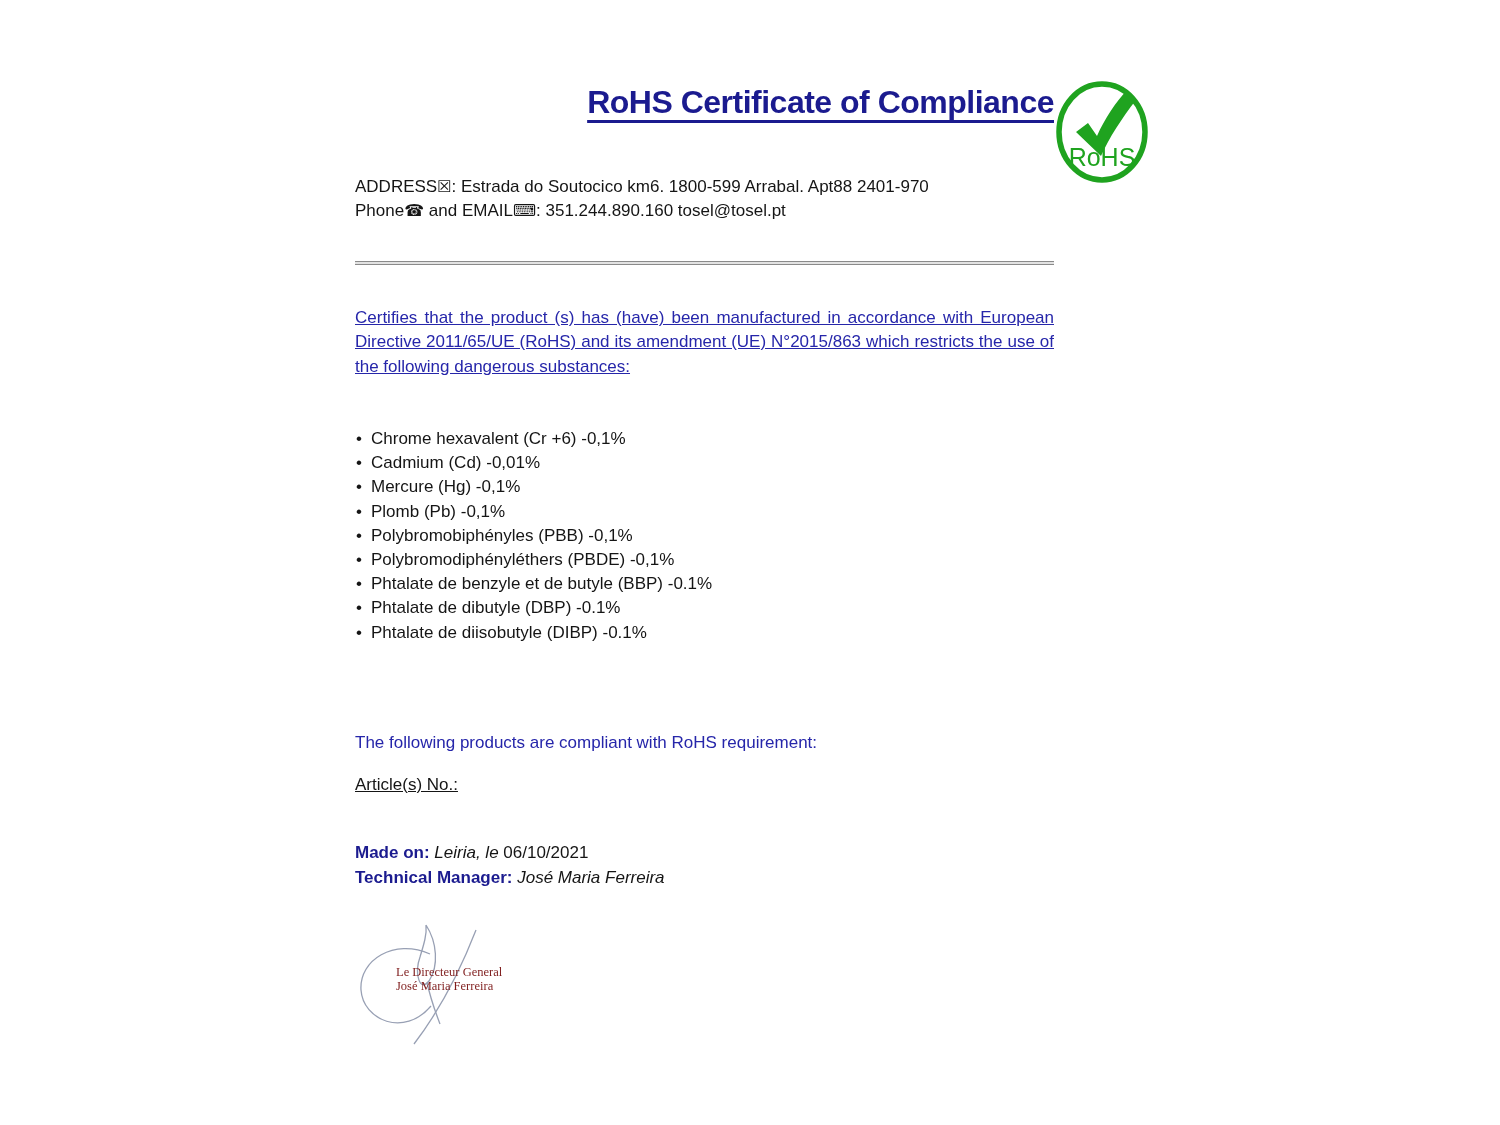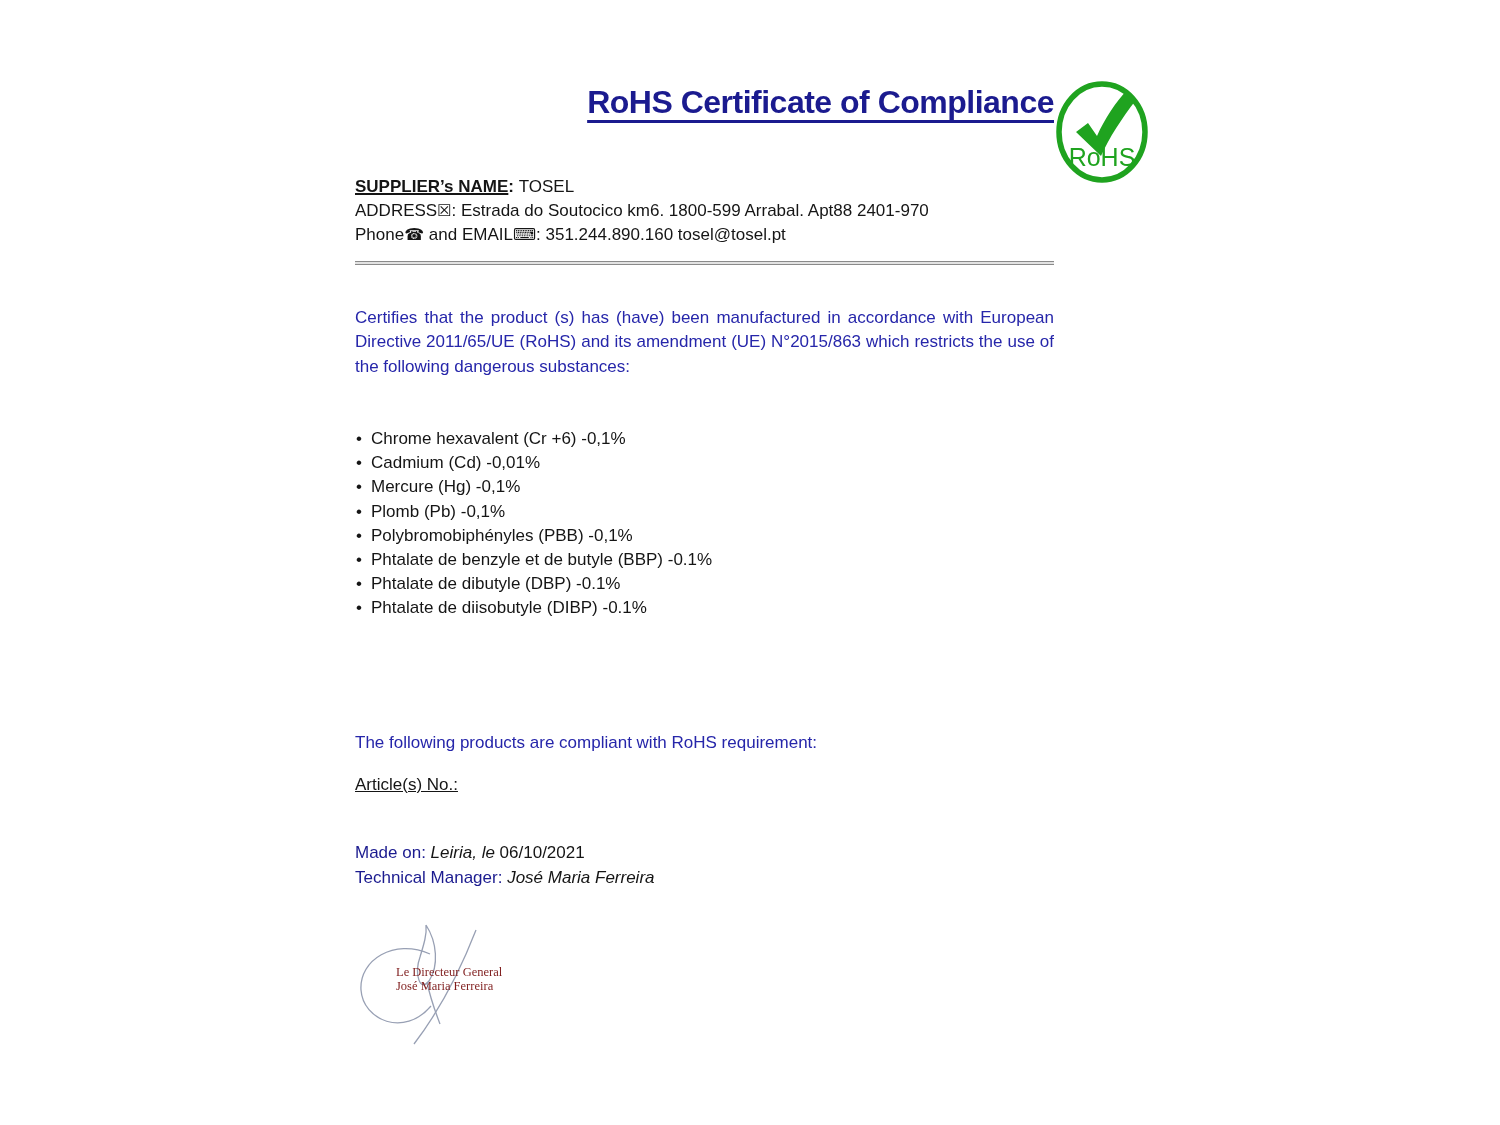--- a/index.html
+++ b/index.html
@@ -91,7 +91,6 @@
 </div>
 
 <div id="supplier" class="abs col">
-  <div><span class="lbl und">SUPPLIER’s NAME</span><span class="lbl">: </span><span>TOSEL</span></div>
   <div><span>ADDRESS</span><span class="glyph-icon">☒</span><span>: </span><span>Estrada do Soutocico km6. 1800-599 Arrabal. Apt88 2401-970</span></div>
   <div><span>Phone</span><span class="glyph-icon">☎</span><span> and EMAIL</span><span class="glyph-icon">⌨</span><span>: </span><span>351.244.890.160 tosel@tosel.pt</span></div>
 </div>

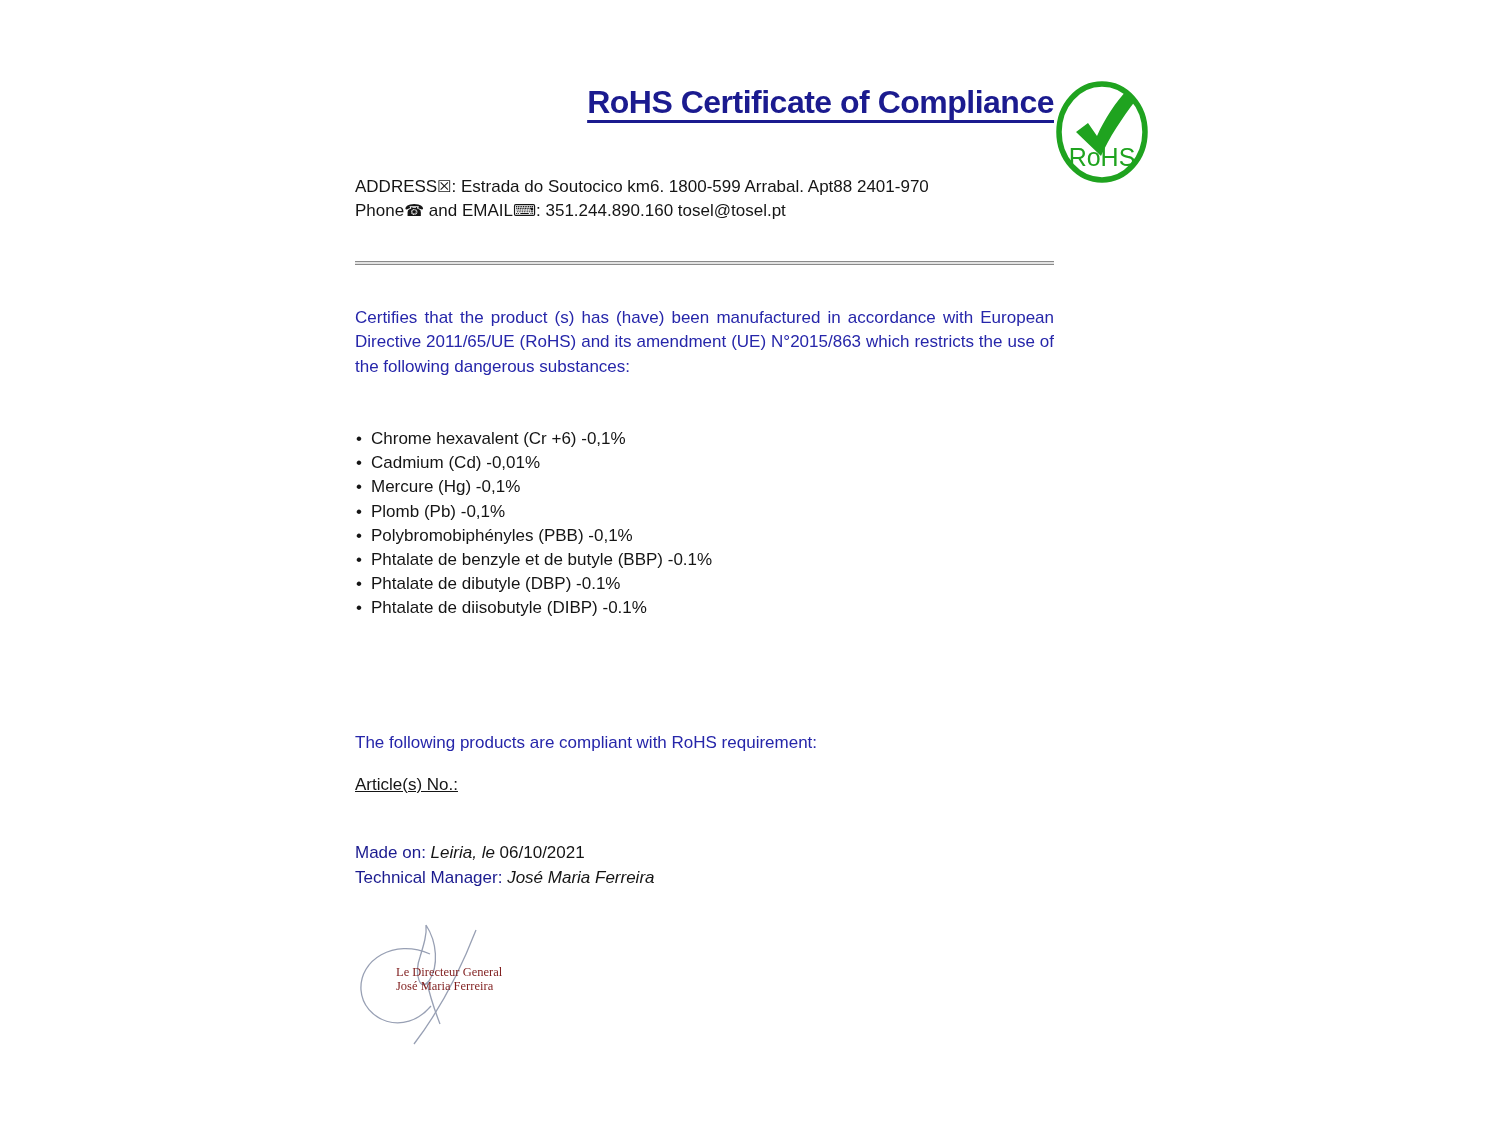--- a/index.html
+++ b/index.html
@@ -51,6 +51,7 @@
     font-size:17px;line-height:24.3px;
     text-align:justify;
     color:var(--blue);
+    text-decoration:underline;
   }
 
   #substances{top:427px;font-size:17px;line-height:24.2px;list-style:none;}

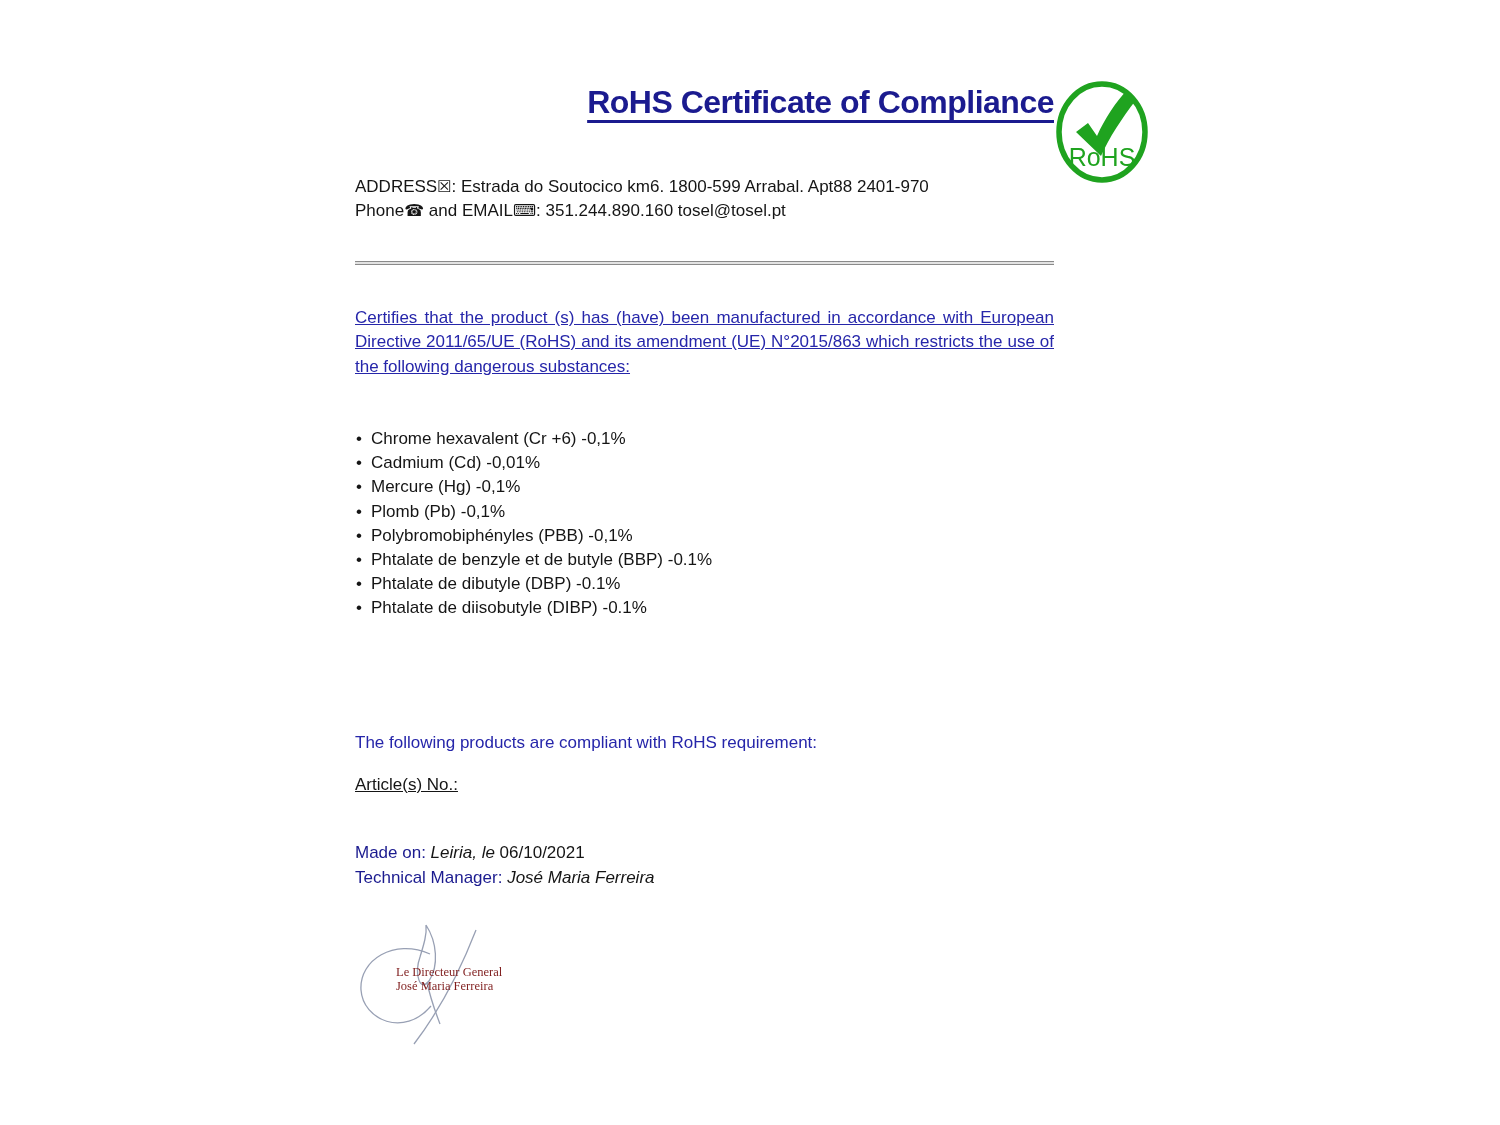--- a/index.html
+++ b/index.html
@@ -106,6 +106,7 @@
   <li>Mercure (Hg) -0,1%</li>
   <li>Plomb (Pb) -0,1%</li>
   <li>Polybromobiphényles (PBB) -0,1%</li>
+  <li>Polybromodiphényléthers (PBDE) -0,1%</li>
   <li>Phtalate de benzyle et de butyle (BBP) -0.1%</li>
   <li>Phtalate de dibutyle (DBP) -0.1%</li>
   <li>Phtalate de diisobutyle (DIBP) -0.1%</li>

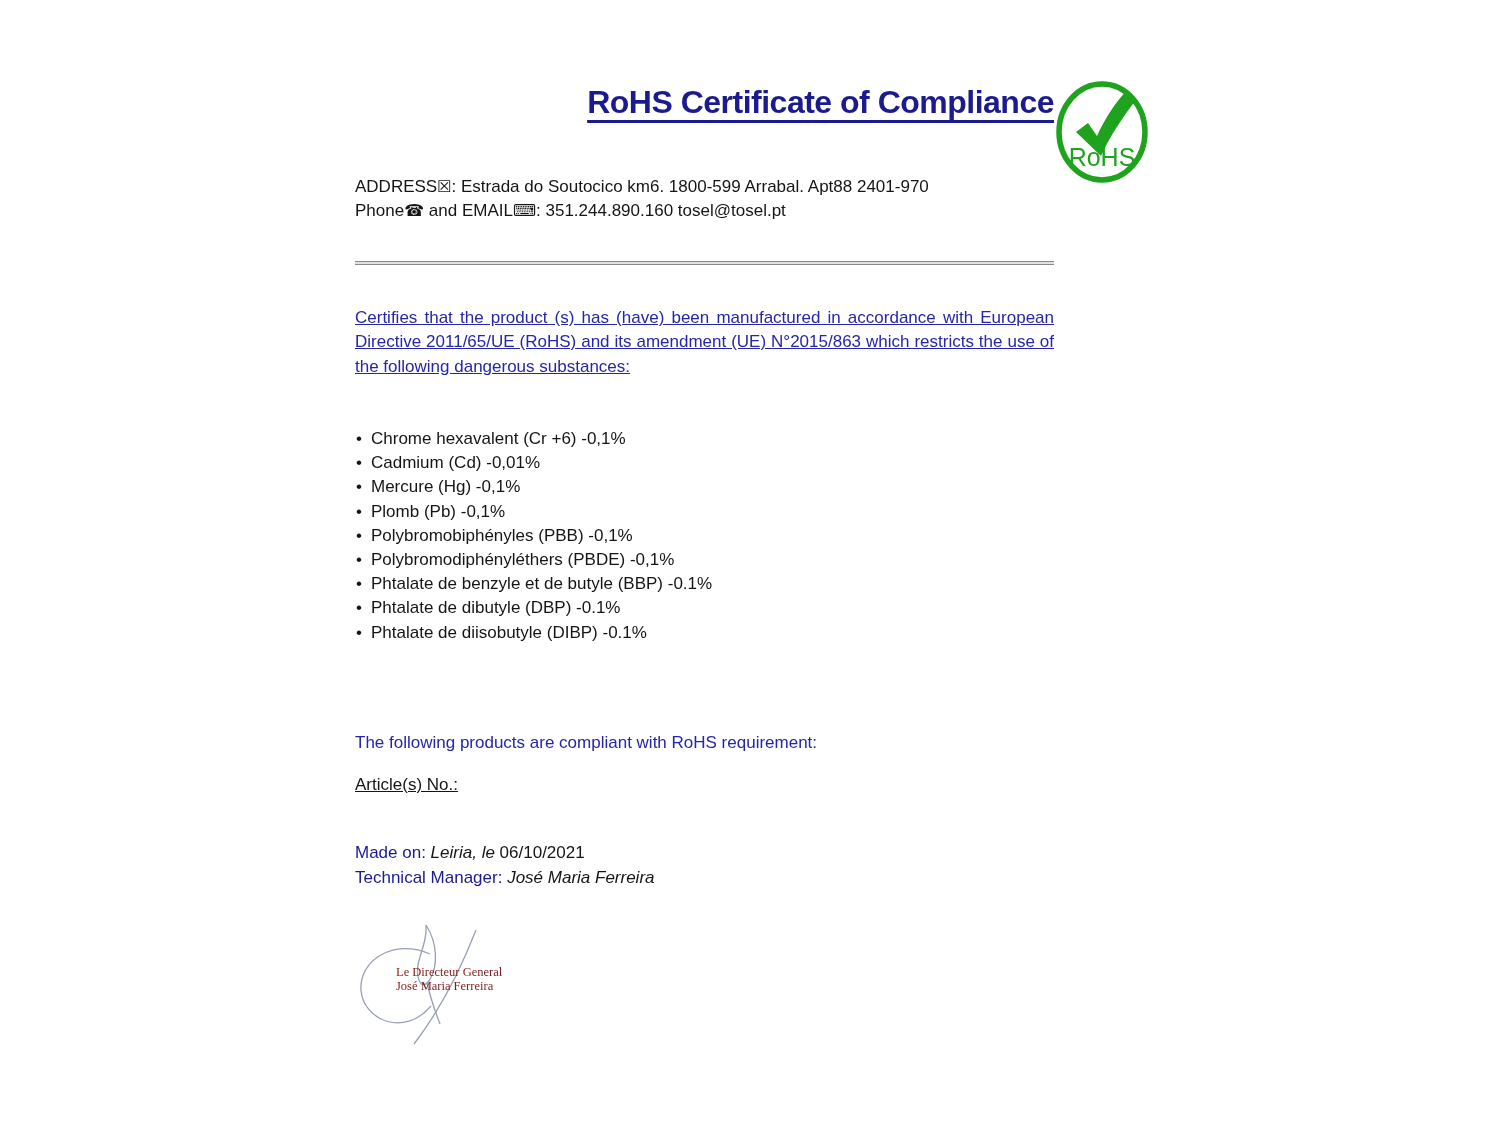--- a/index.html
+++ b/index.html
@@ -67,7 +67,7 @@
 
   #made-on{top:843px;font-size:17px;}
   #tech{top:868px;font-size:17px;}
-  .navy-lbl{font-weight:normal;color:var(--navy);}
+  .navy-lbl{font-weight:bold;color:var(--navy);}
   .ital{font-style:italic;}
 
   #sig-svg{left:352px;top:922px;width:142px;height:126px;}

